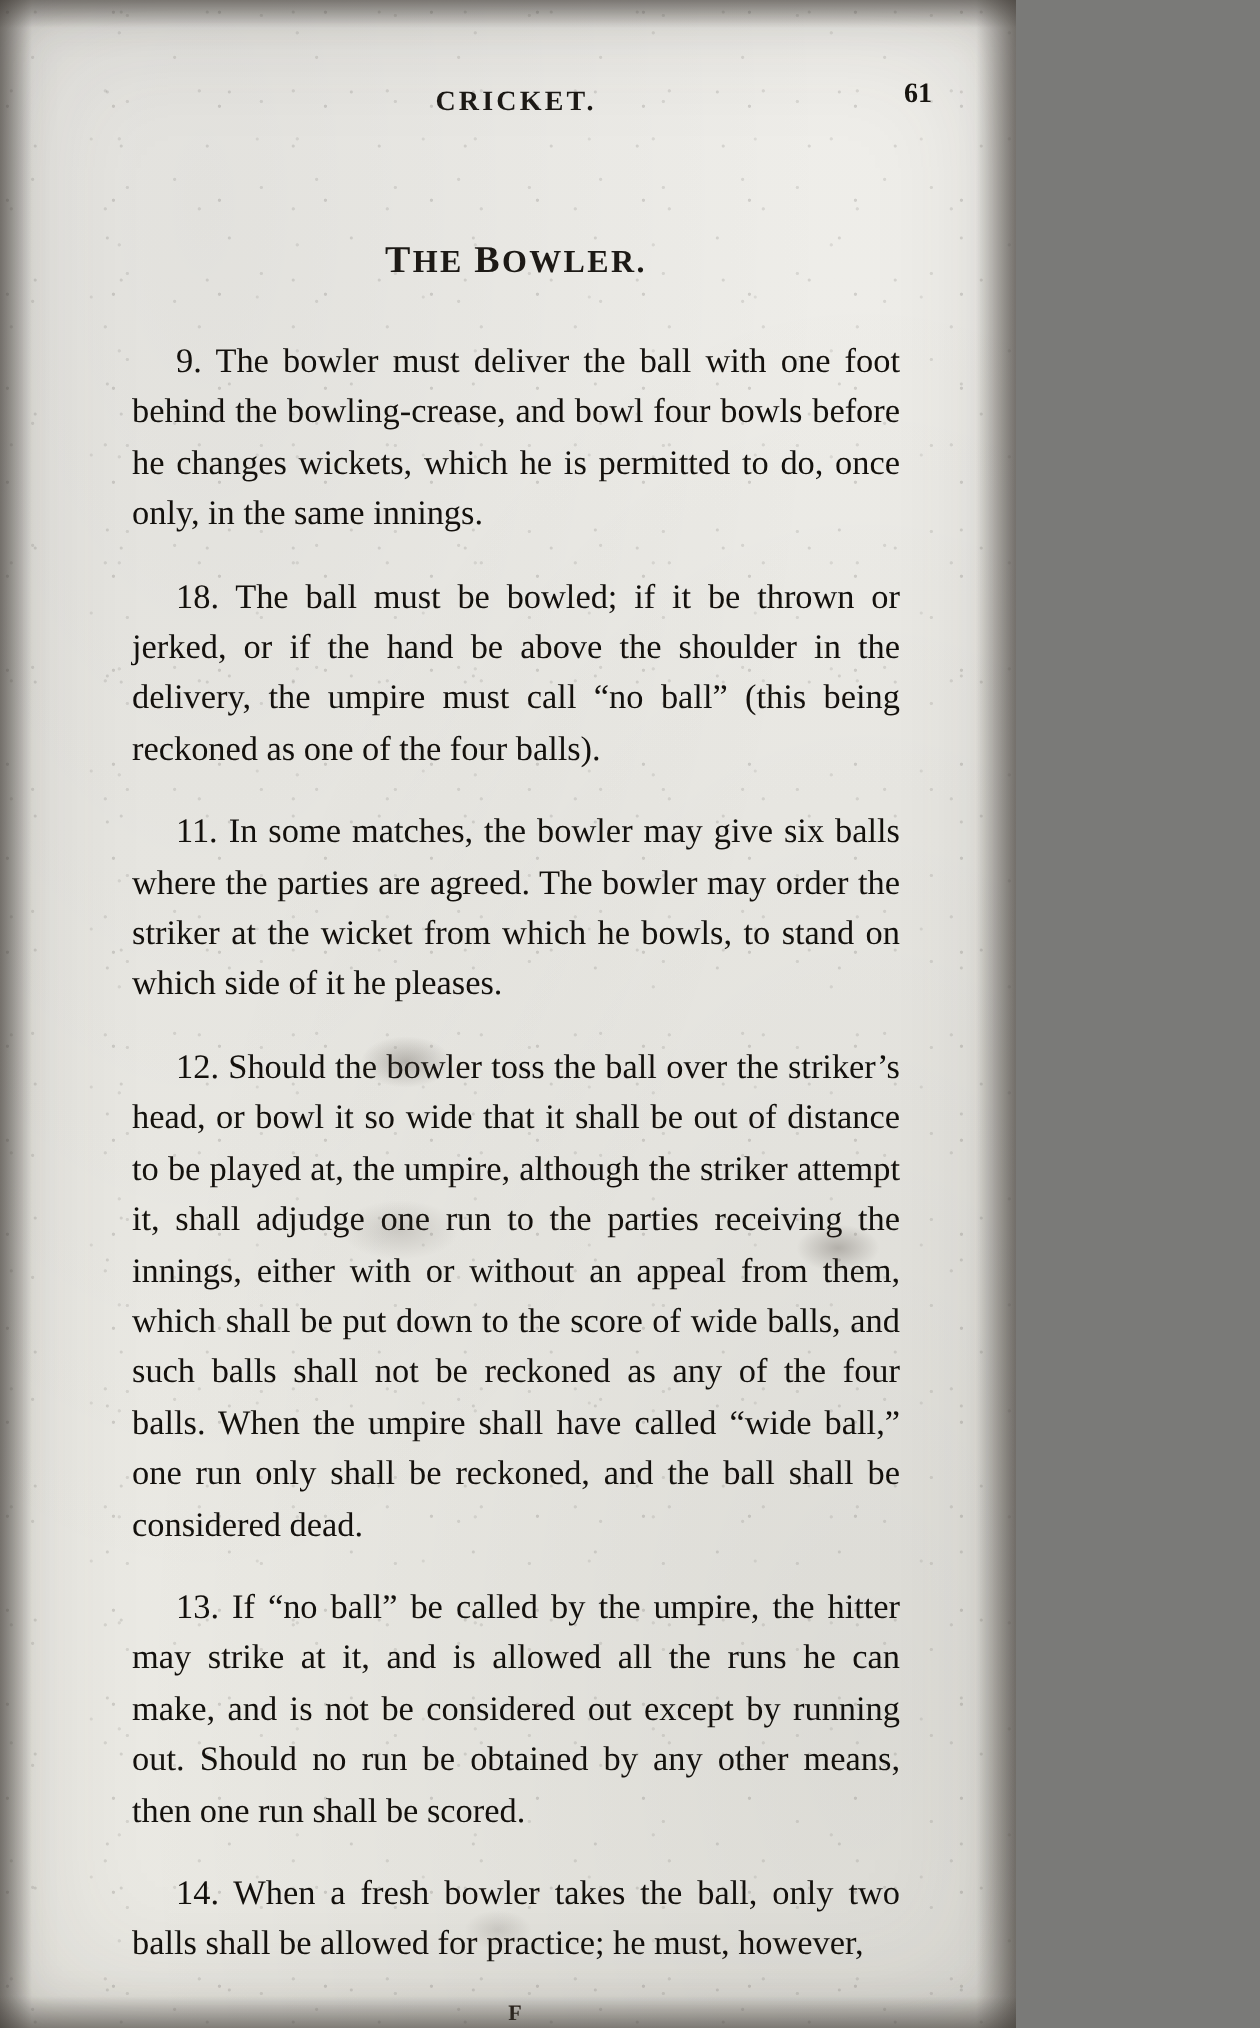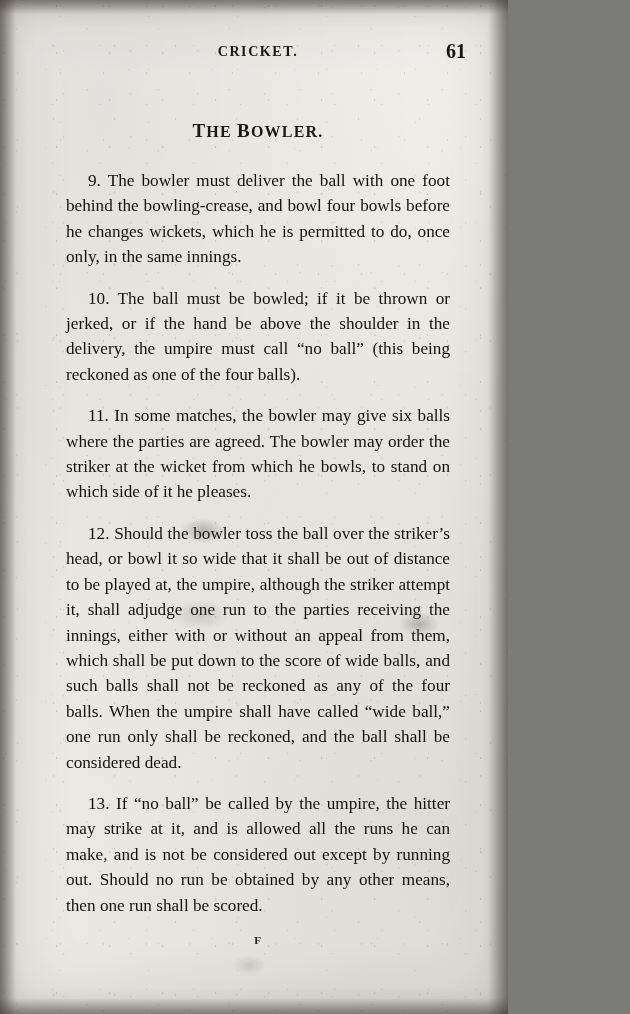--- a/index.html
+++ b/index.html
@@ -117,7 +117,7 @@
     top: 0;
     font-family: "Liberation Serif", serif;
     font-weight: bold;
-    font-size: 20px;
+    font-size: 14px;
     color: #17140f;
   }
 

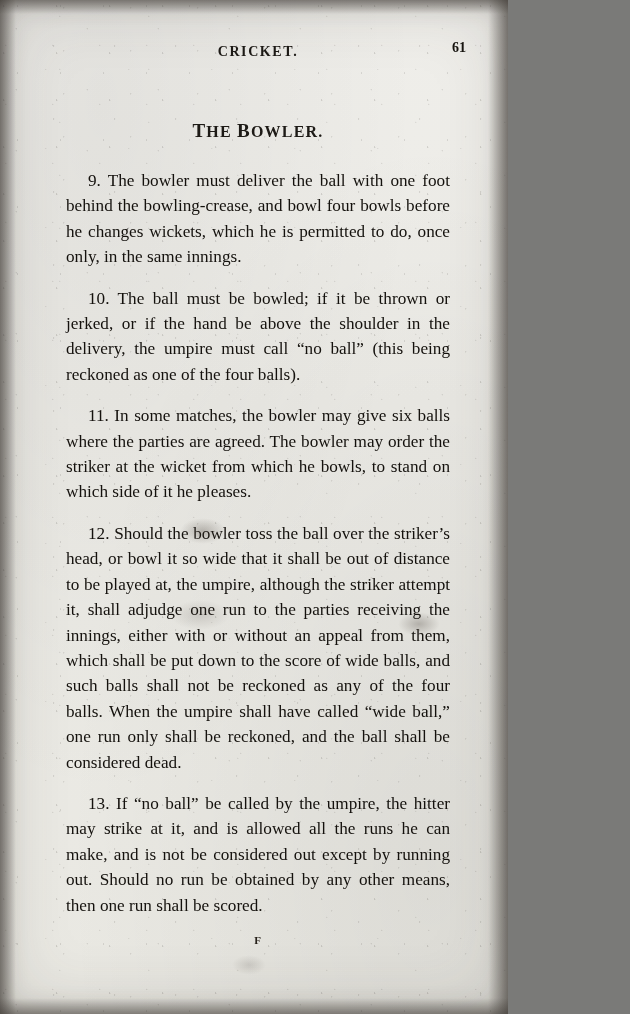--- a/index.html
+++ b/index.html
@@ -173,7 +173,7 @@
 
     <div id="body-text">
       <p>9. The bowler must deliver the ball with one foot behind the bowling-crease, and bowl four bowls before he changes wickets, which he is permitted to do, once only, in the same innings.</p>
-      <p>10. The ball must be bowled; if it be thrown or jerked, or if the hand be above the shoulder in the delivery, the umpire must call “no ball” (this being reckoned as one of the four balls).</p>
+      <p>18. The ball must be bowled; if it be thrown or jerked, or if the hand be above the shoulder in the delivery, the umpire must call “no ball” (this being reckoned as one of the four balls).</p>
       <p>11. In some matches, the bowler may give six balls where the parties are agreed. The bowler may order the striker at the wicket from which he bowls, to stand on which side of it he pleases.</p>
       <p>12. Should the bowler toss the ball over the striker’s head, or bowl it so wide that it shall be out of distance to be played at, the umpire, although the striker attempt it, shall adjudge one run to the parties receiving the innings, either with or without an appeal from them, which shall be put down to the score of wide balls, and such balls shall not be reckoned as any of the four balls. When the umpire shall have called “wide ball,” one run only shall be reckoned, and the ball shall be considered dead.</p>
       <p>13. If “no ball” be called by the umpire, the hitter may strike at it, and is allowed all the runs he can make, and is not be considered out except by running out. Should no run be obtained by any other means, then one run shall be scored.</p>

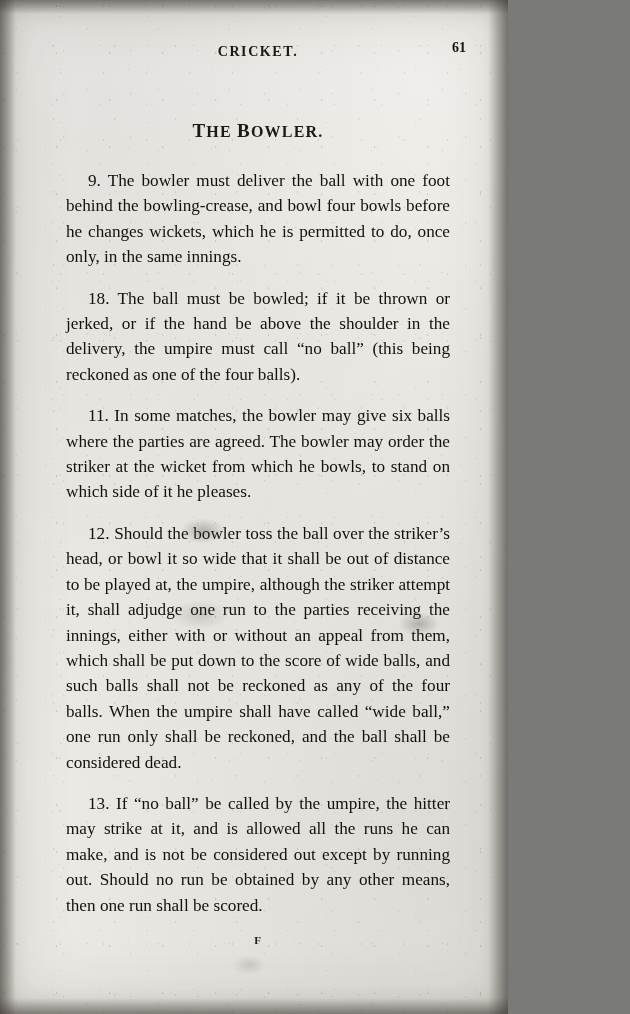--- a/index.html
+++ b/index.html
@@ -177,6 +177,7 @@
       <p>11. In some matches, the bowler may give six balls where the parties are agreed. The bowler may order the striker at the wicket from which he bowls, to stand on which side of it he pleases.</p>
       <p>12. Should the bowler toss the ball over the striker’s head, or bowl it so wide that it shall be out of distance to be played at, the umpire, although the striker attempt it, shall adjudge one run to the parties receiving the innings, either with or without an appeal from them, which shall be put down to the score of wide balls, and such balls shall not be reckoned as any of the four balls. When the umpire shall have called “wide ball,” one run only shall be reckoned, and the ball shall be considered dead.</p>
       <p>13. If “no ball” be called by the umpire, the hitter may strike at it, and is allowed all the runs he can make, and is not be considered out except by running out. Should no run be obtained by any other means, then one run shall be scored.</p>
+      <p>14. When a fresh bowler takes the ball, only two balls shall be allowed for practice; he must, however,</p>
     </div>
 
     <div id="signature-mark">F</div>

